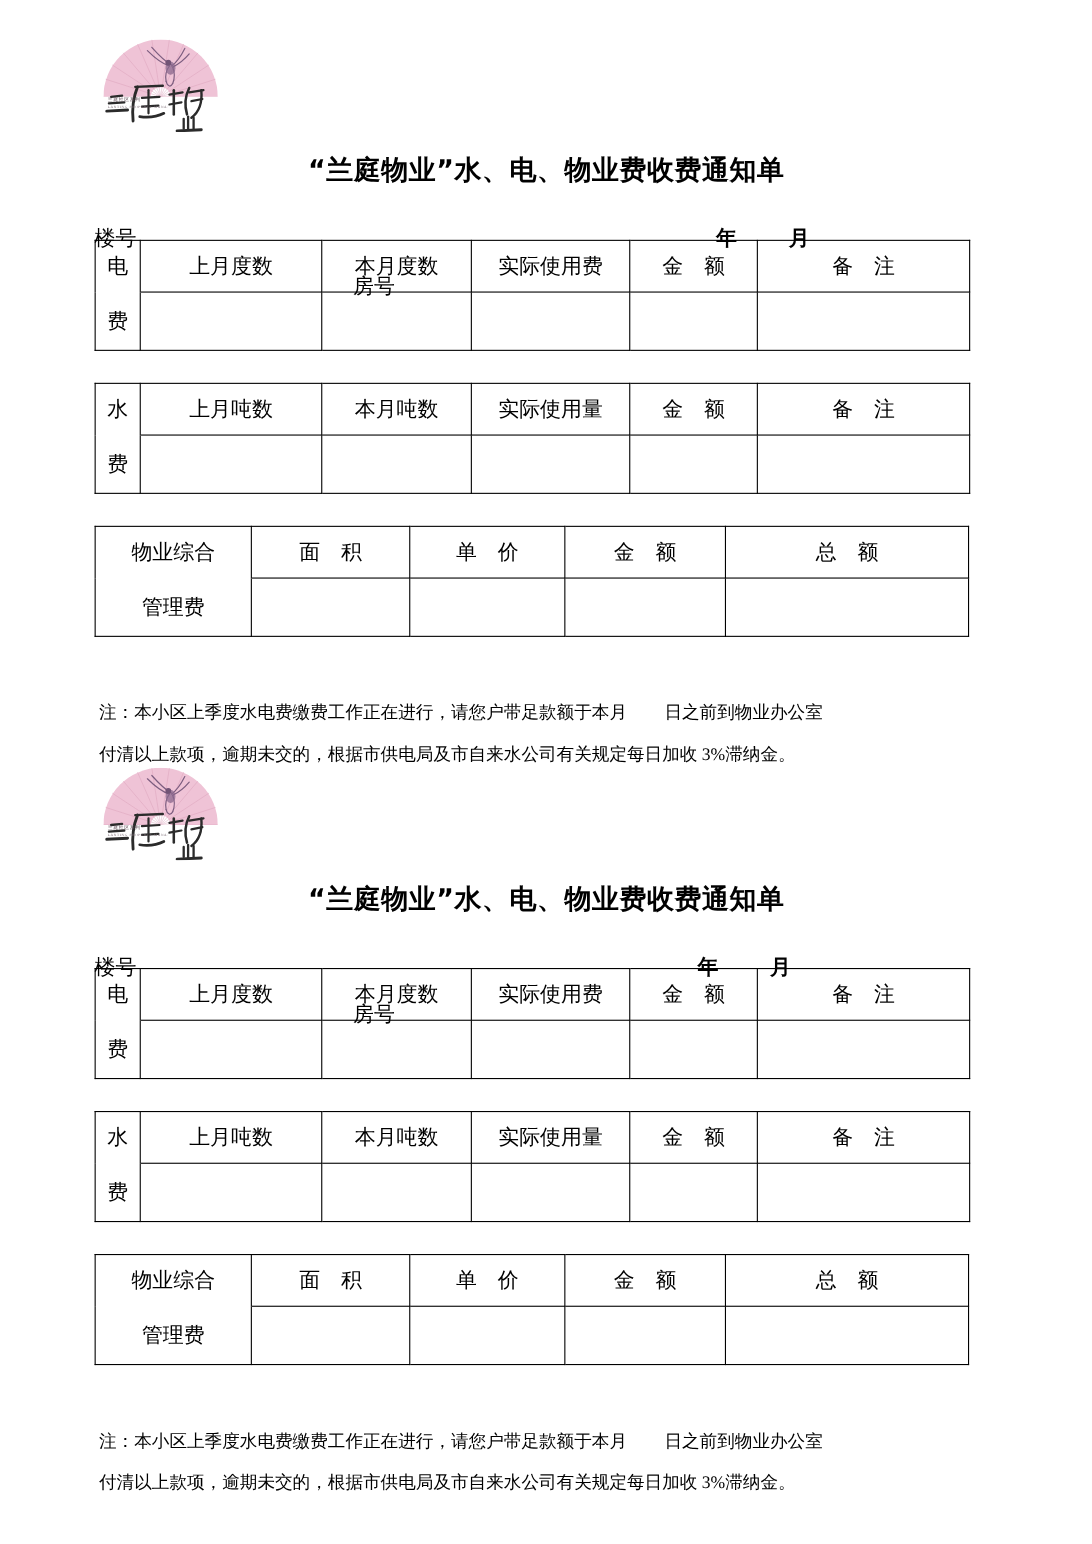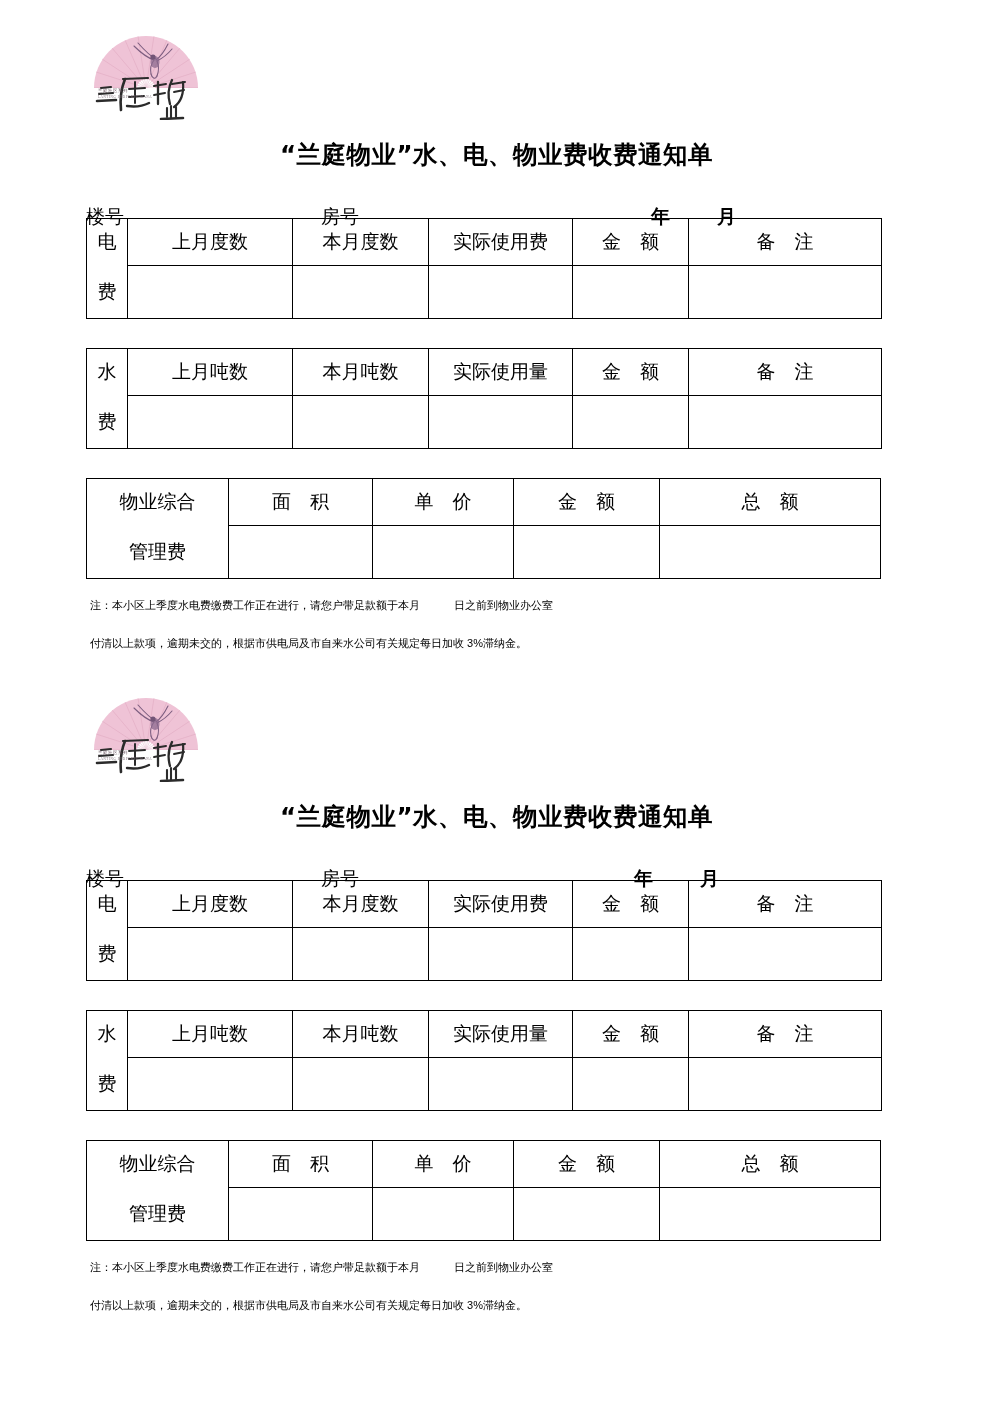--- a/index.html
+++ b/index.html
@@ -122,7 +122,7 @@
     white-space: nowrap;
   }
   .idrow .lou  { left: 0px; }
-  .idrow .fang { left: 235px; }
+  .idrow .fang { left: 235px; margin-top: 43px; }
   .idrow .ym   { left: 565px; letter-spacing: 14px; font-weight: bold; }
   #copy-2 .idrow .ym { left: 548px; }
 

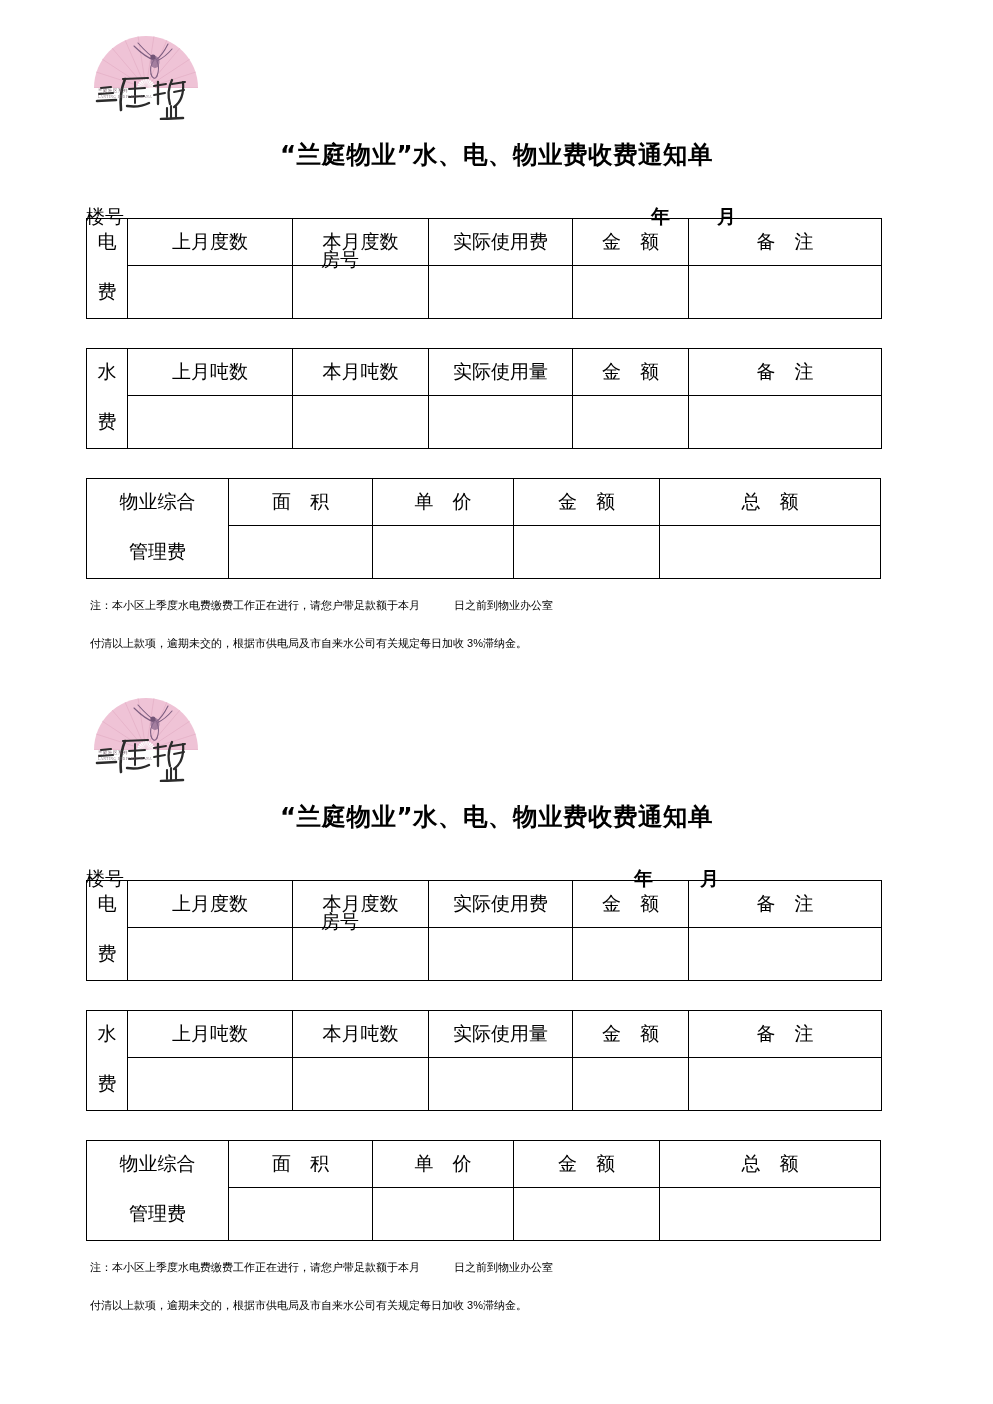--- a/index.html
+++ b/index.html
@@ -158,9 +158,10 @@
     position: absolute;
     left: 90px;
     width: 830px;
-    font-size: 11px;
-    font-family: Liberation Sans, sans-serif;
+    font-size: 16px;
+    font-family: Liberation Serif, serif;
     white-space: nowrap;
+    margin-top: 40px;
   }
   #copy-1 .note.l1 { top: 598px; }
   #copy-1 .note.l2 { top: 636px; }

